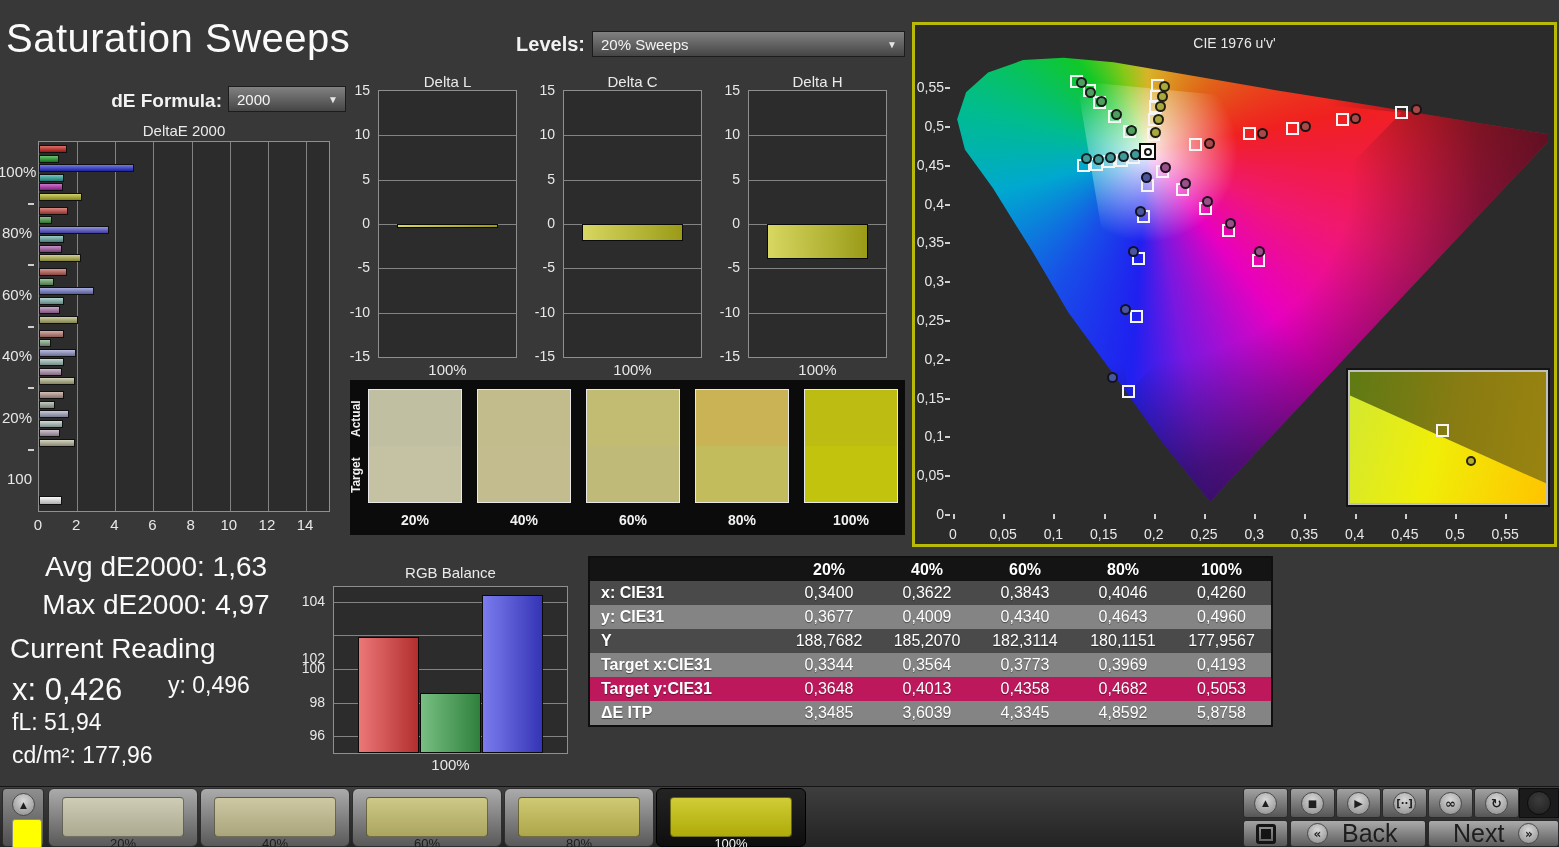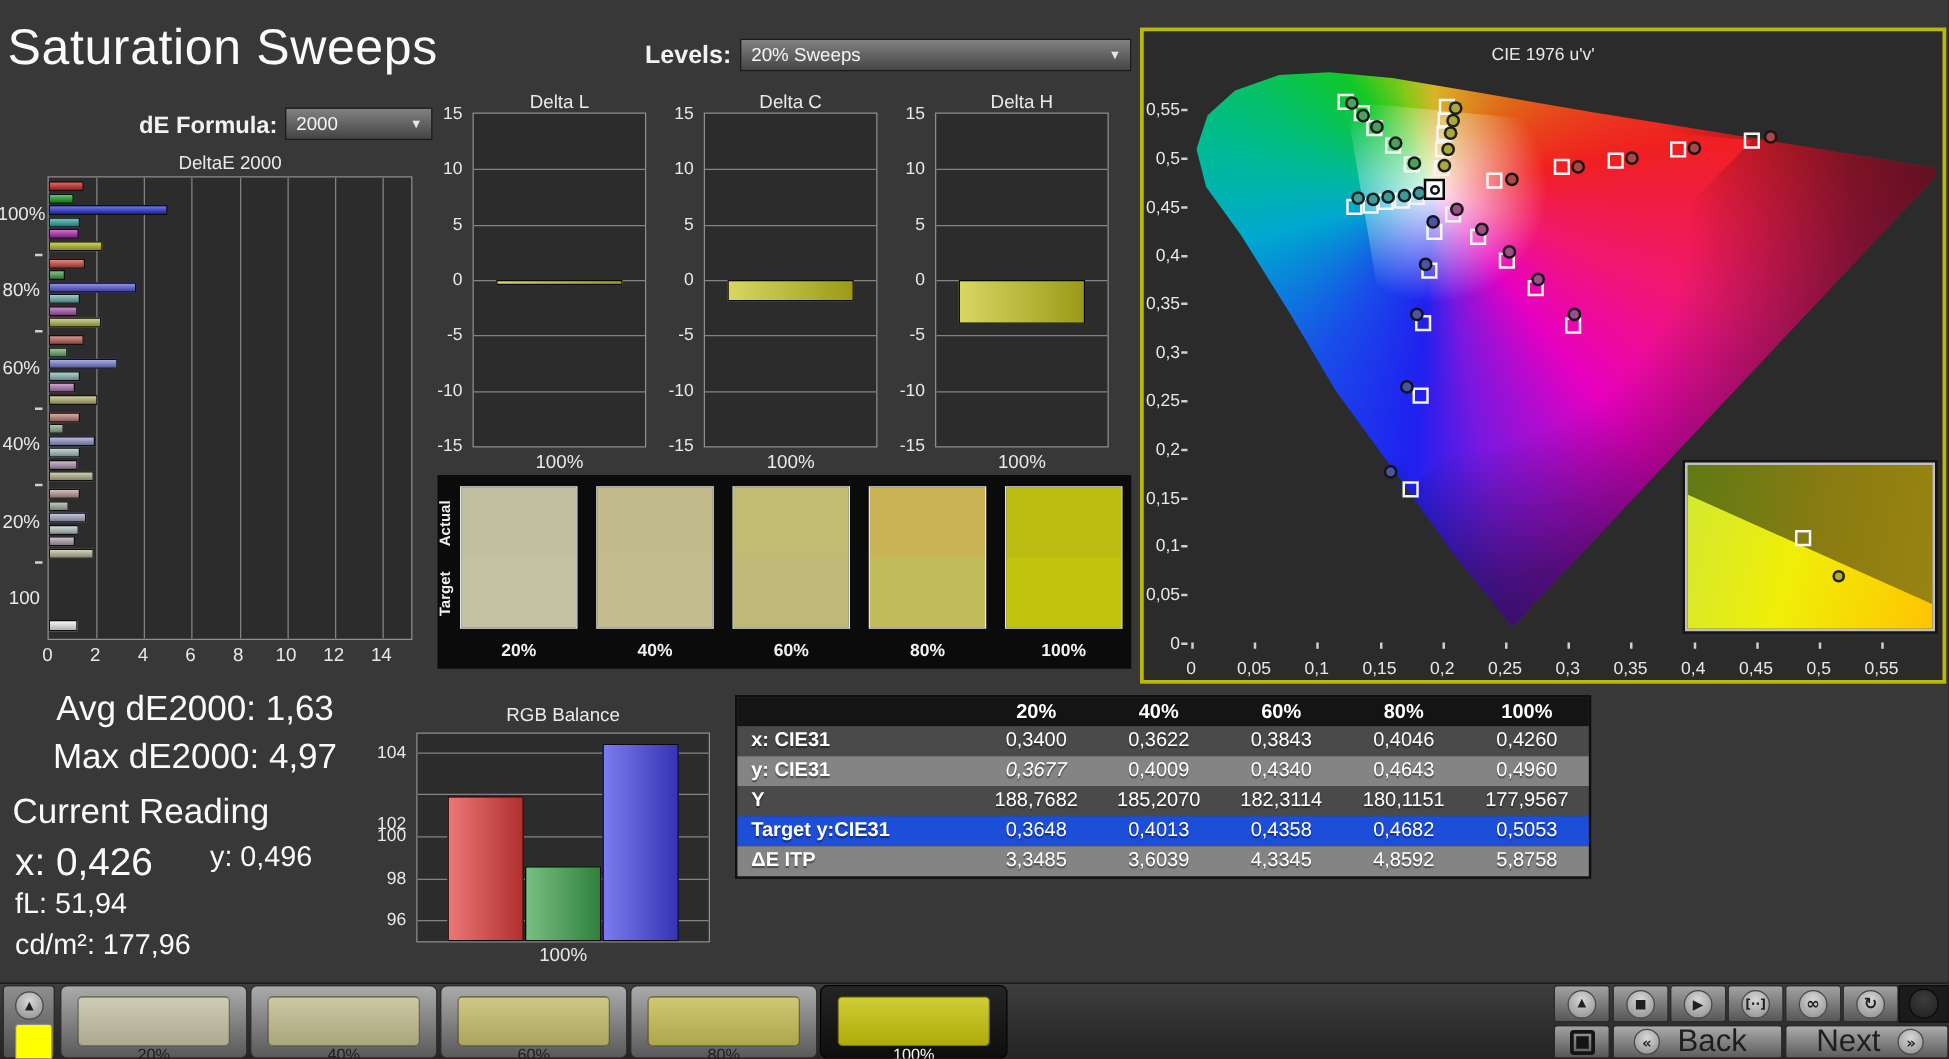--- a/index.html
+++ b/index.html
@@ -428,7 +428,7 @@
       </div>
       <div class="trow" style="background: rgb(132, 132, 132);">
         <div class="tcell tlabel" style="width: 190px; height: 24px;">y: CIE31</div>
-        <div class="tcell" style="width: 98px; height: 24px; font-style: italic;">0,3677</div>
+        <div class="tcell" style="width: 98px; height: 24px;">0,3677</div>
         <div class="tcell" style="width: 98px; height: 24px;">0,4009</div>
         <div class="tcell" style="width: 98px; height: 24px;">0,4340</div>
         <div class="tcell" style="width: 98px; height: 24px;">0,4643</div>

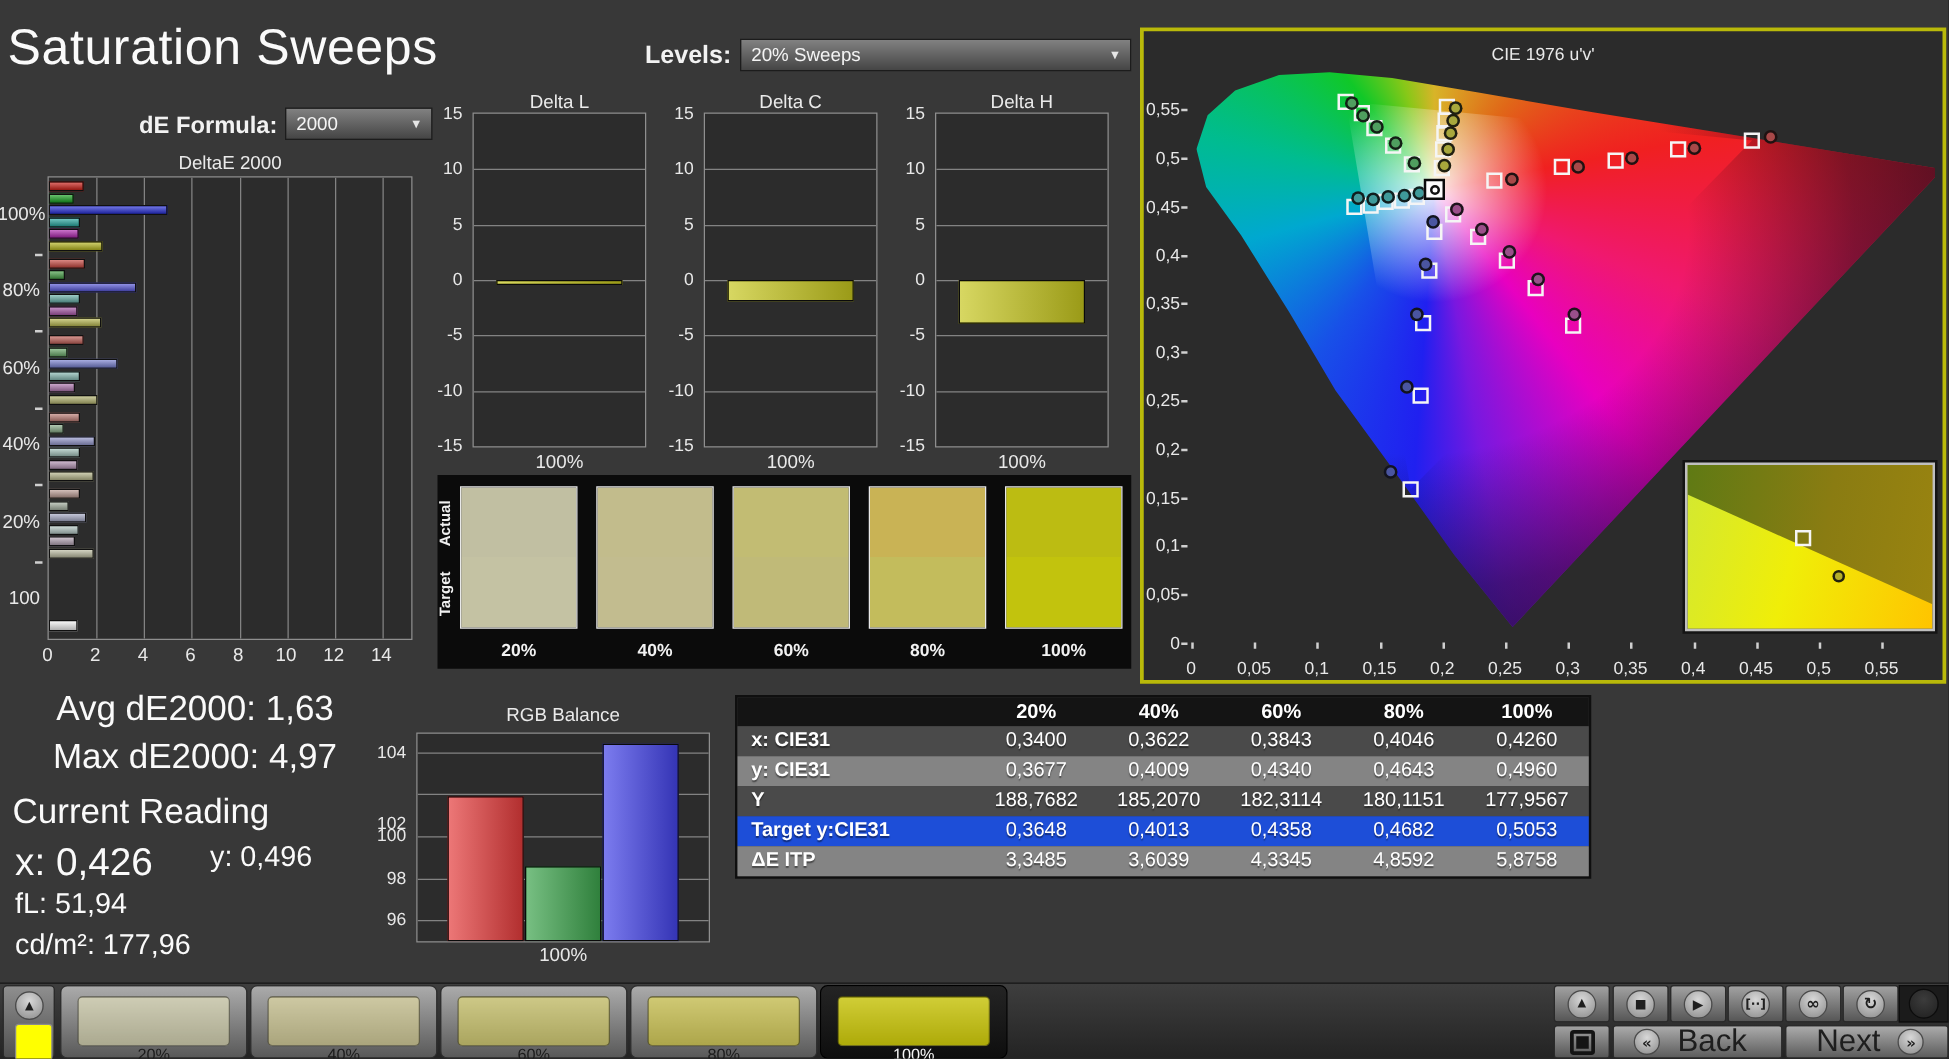--- a/index.html
+++ b/index.html
@@ -442,6 +442,14 @@
         <div class="tcell" style="width: 98px; height: 24px;">180,1151</div>
         <div class="tcell" style="width: 99px; height: 24px;">177,9567</div>
       </div>
+      <div class="trow" style="background: rgb(132, 132, 132);">
+        <div class="tcell tlabel" style="width: 190px; height: 24px;">Target x:CIE31</div>
+        <div class="tcell" style="width: 98px; height: 24px;">0,3344</div>
+        <div class="tcell" style="width: 98px; height: 24px;">0,3564</div>
+        <div class="tcell" style="width: 98px; height: 24px;">0,3773</div>
+        <div class="tcell" style="width: 98px; height: 24px;">0,3969</div>
+        <div class="tcell" style="width: 99px; height: 24px;">0,4193</div>
+      </div>
       <div class="trow" style="background: #1d4ed8; text-align: right;">
         <div class="tcell tlabel" style="width: 190px; height: 24px;">Target y:CIE31</div>
         <div class="tcell" style="width: 98px; height: 24px;">0,3648</div>

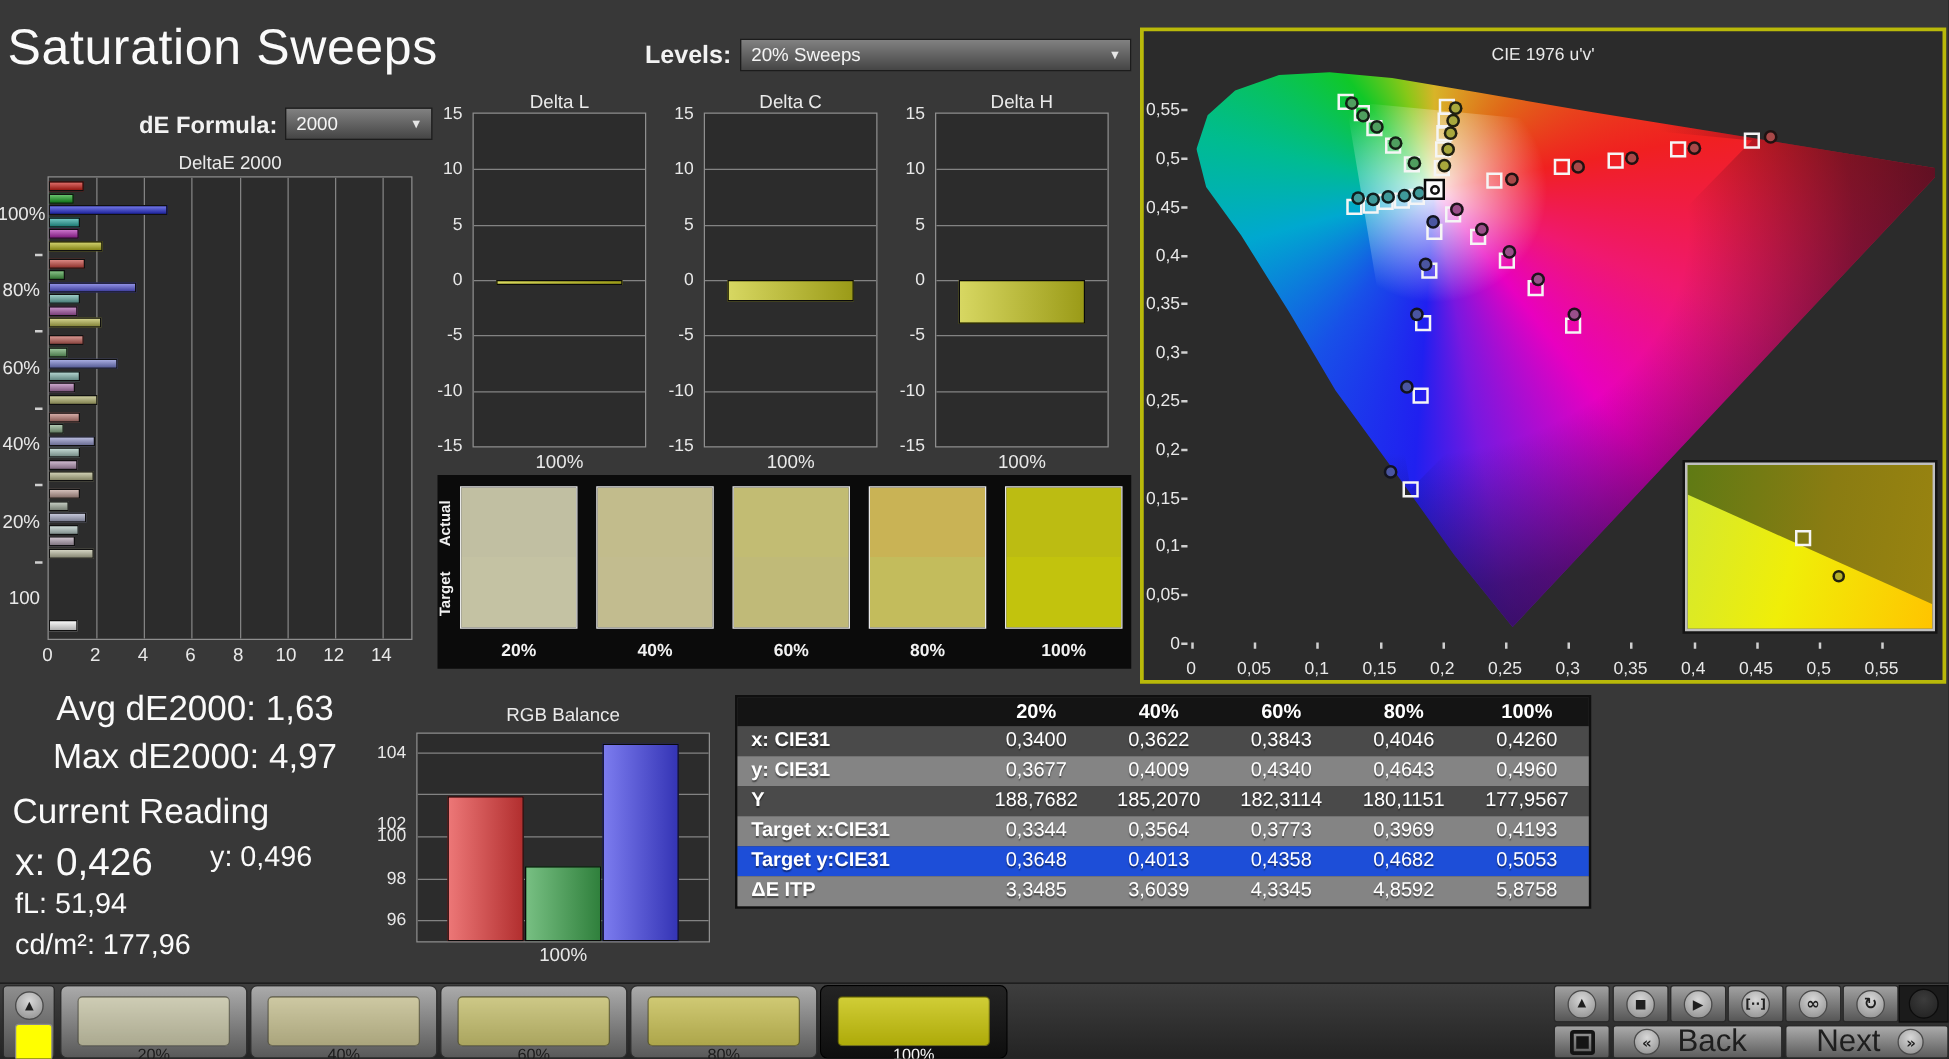--- a/index.html
+++ b/index.html
@@ -450,7 +450,7 @@
         <div class="tcell" style="width: 98px; height: 24px;">0,3969</div>
         <div class="tcell" style="width: 99px; height: 24px;">0,4193</div>
       </div>
-      <div class="trow" style="background: #1d4ed8; text-align: right;">
+      <div class="trow" style="background: #be185d; text-align: right;">
         <div class="tcell tlabel" style="width: 190px; height: 24px;">Target y:CIE31</div>
         <div class="tcell" style="width: 98px; height: 24px;">0,3648</div>
         <div class="tcell" style="width: 98px; height: 24px;">0,4013</div>

